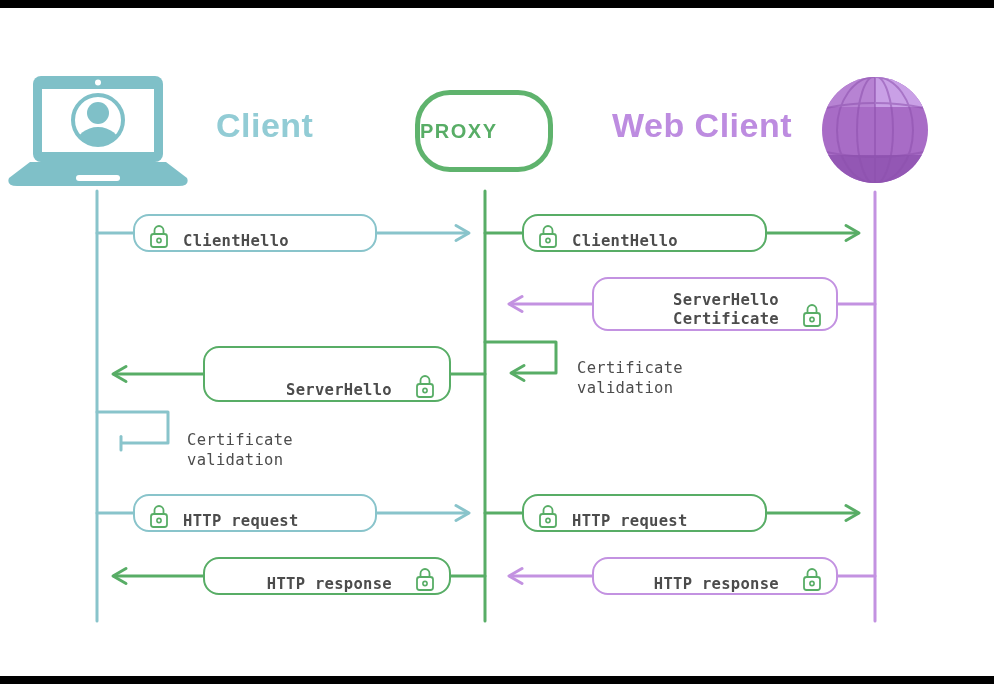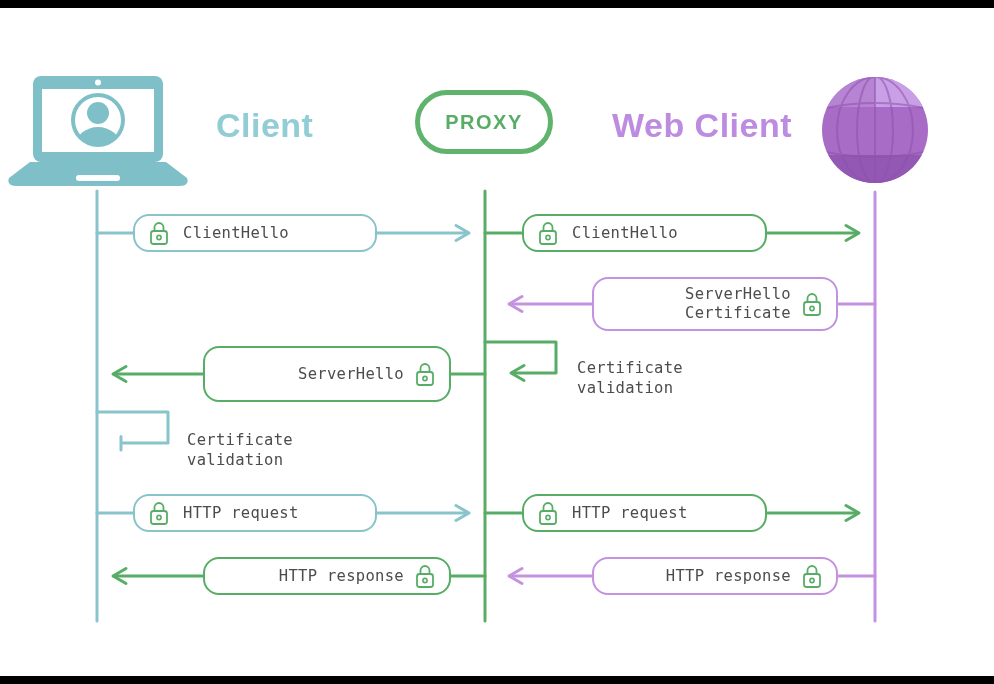--- a/index.html
+++ b/index.html
@@ -28,9 +28,9 @@
   .actor-label{position:absolute;font-weight:700;font-size:34px;letter-spacing:0.5px;}
   #client-label{left:216px;top:106px;color:var(--client_text);}
   #server-label{left:612px;top:106px;color:var(--server_text);}
-  #proxy-pill{position:absolute;left:415px;top:90px;width:138px;height:64px;box-sizing:border-box;
+  #proxy-pill{position:absolute;left:415px;top:90px;width:138px;height:82px;box-sizing:border-box;
     border:5px solid var(--proxy_pill_green);border-radius:35px;display:flex;align-items:center;
-    justify-content:center;color:var(--proxy_green);font-weight:700;font-size:20px;letter-spacing:1.5px;}
+    justify-content:flex-start;color:var(--proxy_green);font-weight:700;font-size:20px;letter-spacing:1.5px;}
 
   .icon-wrap{position:absolute;}
   #laptop-icon{left:8px;top:74px;}

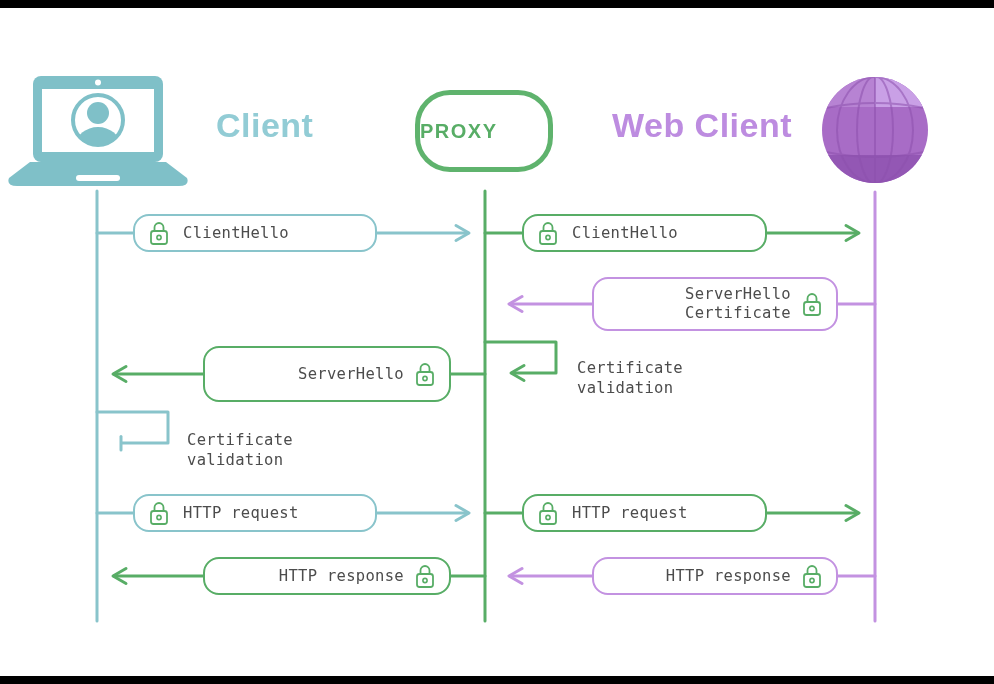--- a/index.html
+++ b/index.html
@@ -37,8 +37,8 @@
   #globe-icon{left:820px;top:75px;}
 
   .msgbox{position:absolute;background:#fff;border:2px solid;border-radius:16px;box-sizing:border-box;
-    display:flex;align-items:center;font-family:"DejaVu Sans Mono","Liberation Mono",monospace;
-    font-size:15.5px;letter-spacing:0.3px;color:var(--label_ink);}
+    display:flex;align-items:flex-end;font-family:"DejaVu Sans Mono","Liberation Mono",monospace;
+    font-size:15.5px;letter-spacing:0.3px;color:var(--label_ink);font-weight:bold;}
   .teal-b{border-color:var(--client_teal);}
   .green-b{border-color:var(--proxy_green);}
   .purple-b{border-color:var(--server_purple);}

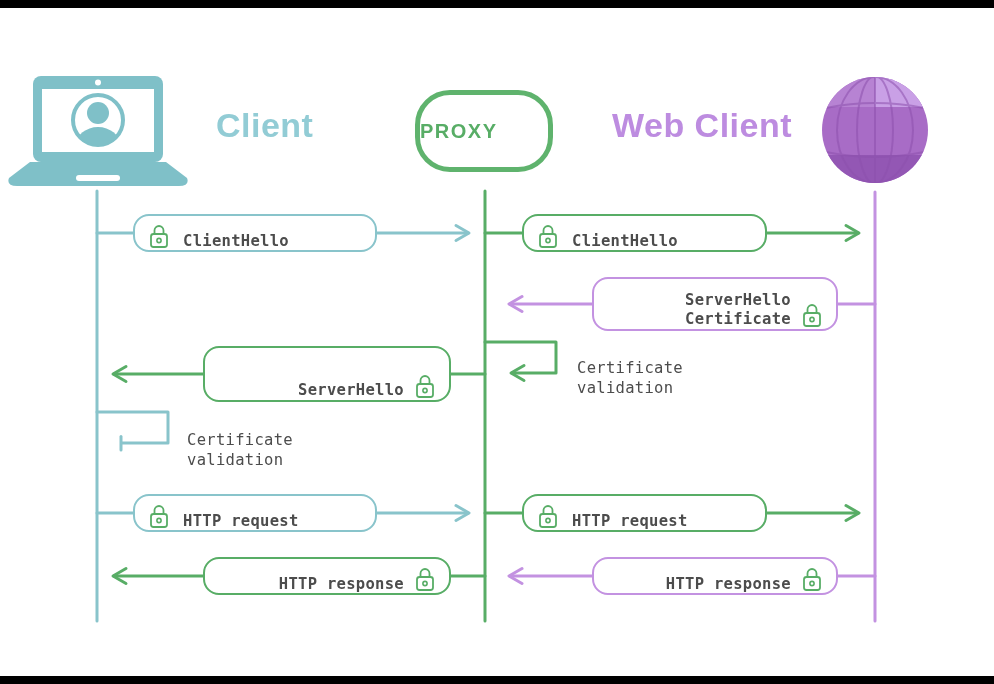--- a/index.html
+++ b/index.html
@@ -43,7 +43,7 @@
   .green-b{border-color:var(--proxy_green);}
   .purple-b{border-color:var(--server_purple);}
   .align-left{padding-left:13px;gap:13px;}
-  .align-right{justify-content:flex-end;padding-right:13px;gap:10px;text-align:right;}
+  .align-right{justify-content:flex-end;padding-right:13px;gap:22px;text-align:right;}
   .lines2{display:flex;flex-direction:column;line-height:19px;}
 
   #b1{left:133px;top:214px;width:244px;height:38px;}

